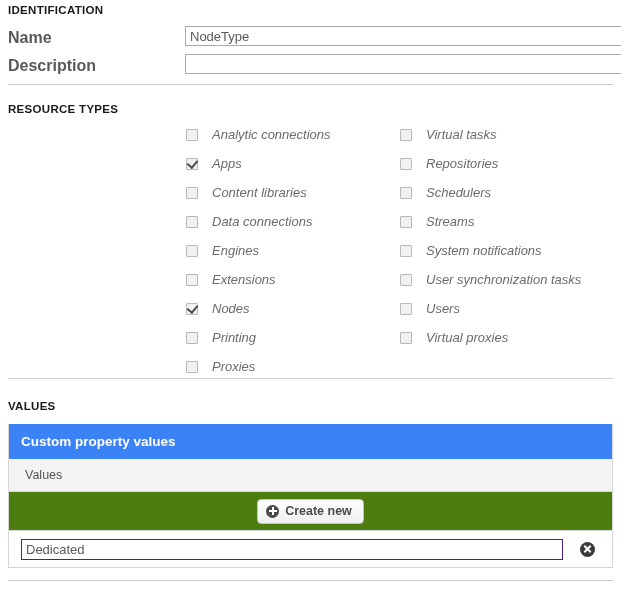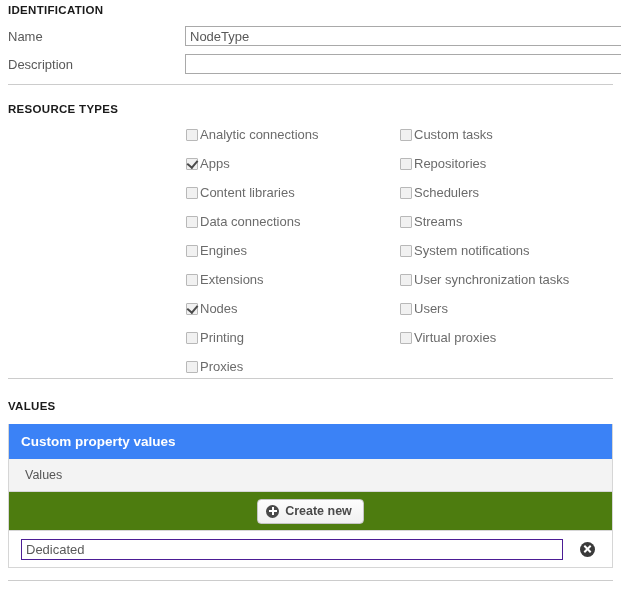--- a/index.html
+++ b/index.html
@@ -43,9 +43,10 @@
     position: absolute;
     left: 0;
     top: 3px;
-    font-size: 13px;
+    font-size: 16px;
     color: #595959;
     white-space: nowrap;
+    font-weight: bold;
   }
   .field-input {
     position: absolute;

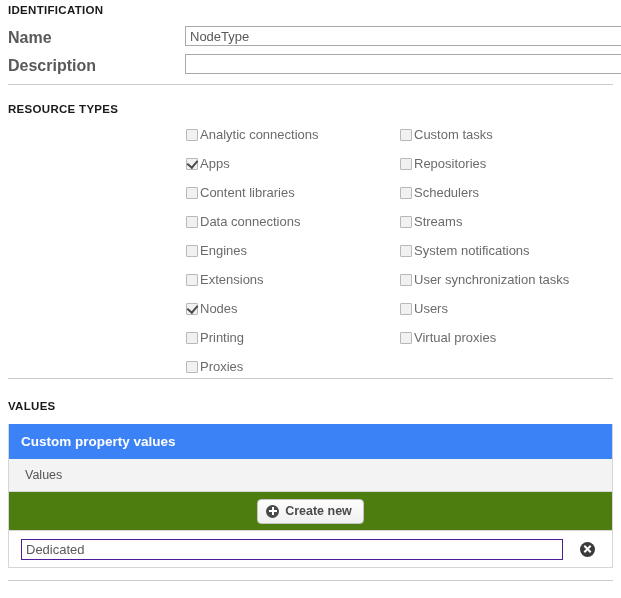--- a/index.html
+++ b/index.html
@@ -102,10 +102,11 @@
     transform: rotate(40deg);
   }
   .cb-label {
-    margin-left: 2px;
+    margin-left: 14px;
     font-size: 13px;
     color: #6b6b6b;
     white-space: nowrap;
+    font-style: italic;
   }
 
   #divider-2 { position: absolute; left: 8px; top: 378px; width: 605px; }

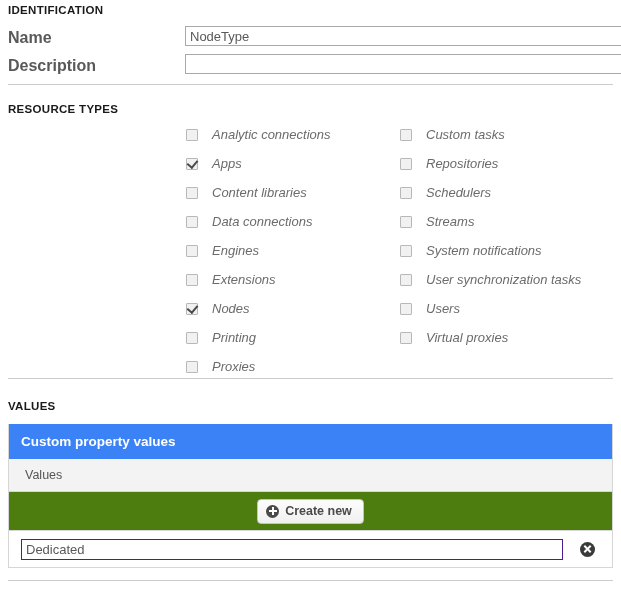--- a/index.html
+++ b/index.html
@@ -299,7 +299,7 @@
   <div id="checkbox-col-right" class="checkbox-column">
       <div class="checkbox-item">
         <span class="cb-box"></span>
-        <span class="cb-label">Custom tasks</span>
+        <span class="cb-label">Virtual tasks</span>
       </div>
       <div class="checkbox-item">
         <span class="cb-box"></span>

